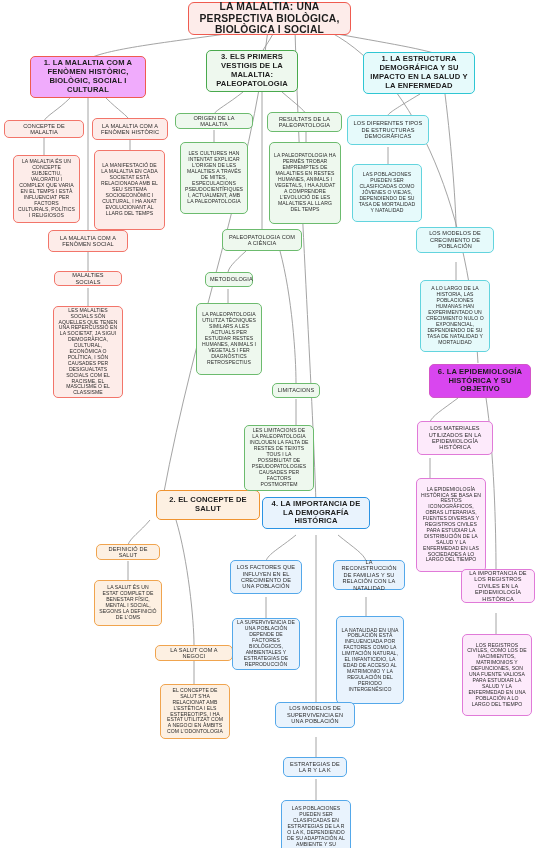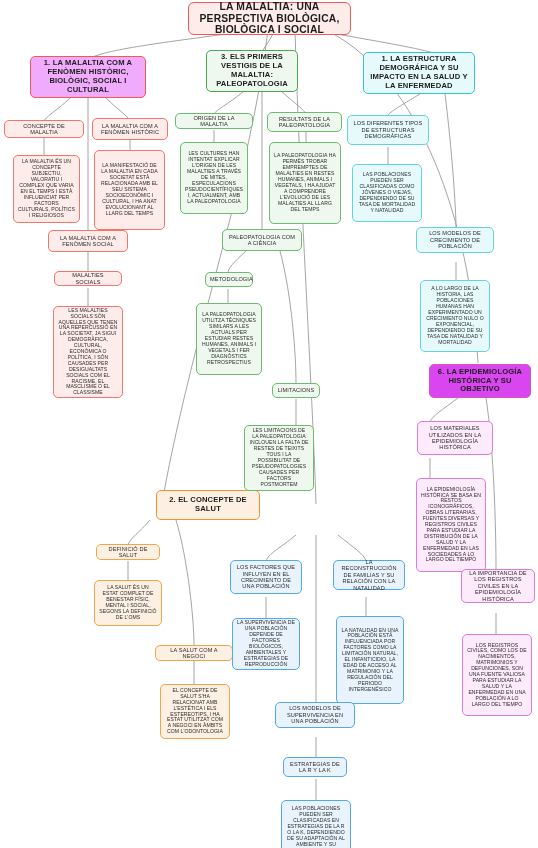--- a/index.html
+++ b/index.html
@@ -190,6 +190,9 @@
     <span>LES LIMITACIONS DE LA PALEOPATOLOGIA INCLOUEN LA FALTA DE RESTES DE TEIXITS TOUS I LA POSSIBILITAT DE PSEUDOPATOLOGIES CAUSADES PER FACTORS POSTMORTEM</span>
   </div>
 
+  <div class="node c-blue-h h1" style="left:262px;top:497px;width:108px;height:32px;">
+    <span>4. LA IMPORTANCIA DE LA DEMOGRAFÍA HISTÓRICA</span>
+  </div>
 
   <div class="node c-blue t-sub" style="left:230px;top:560px;width:72px;height:34px;">
     <span>LOS FACTORES QUE INFLUYEN EN EL CRECIMIENTO DE UNA POBLACIÓN</span>

